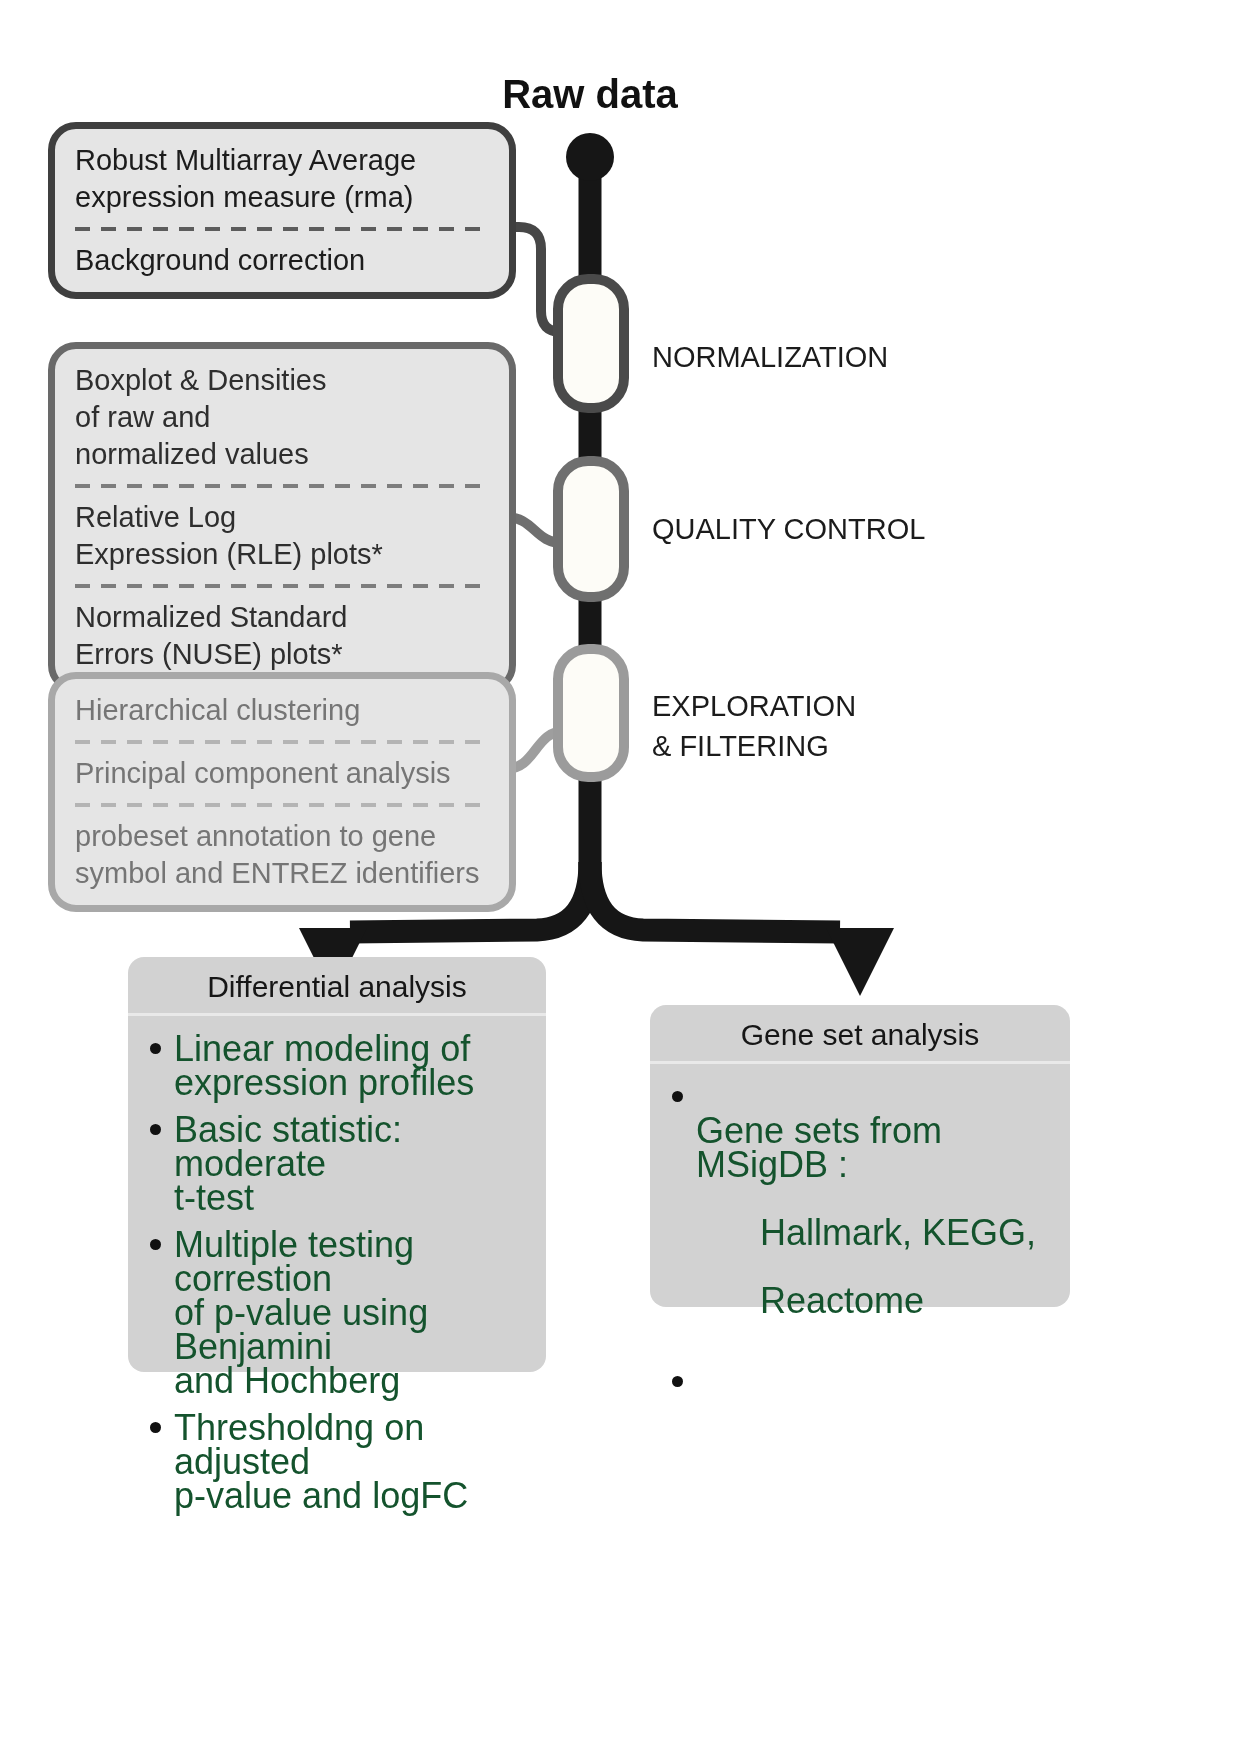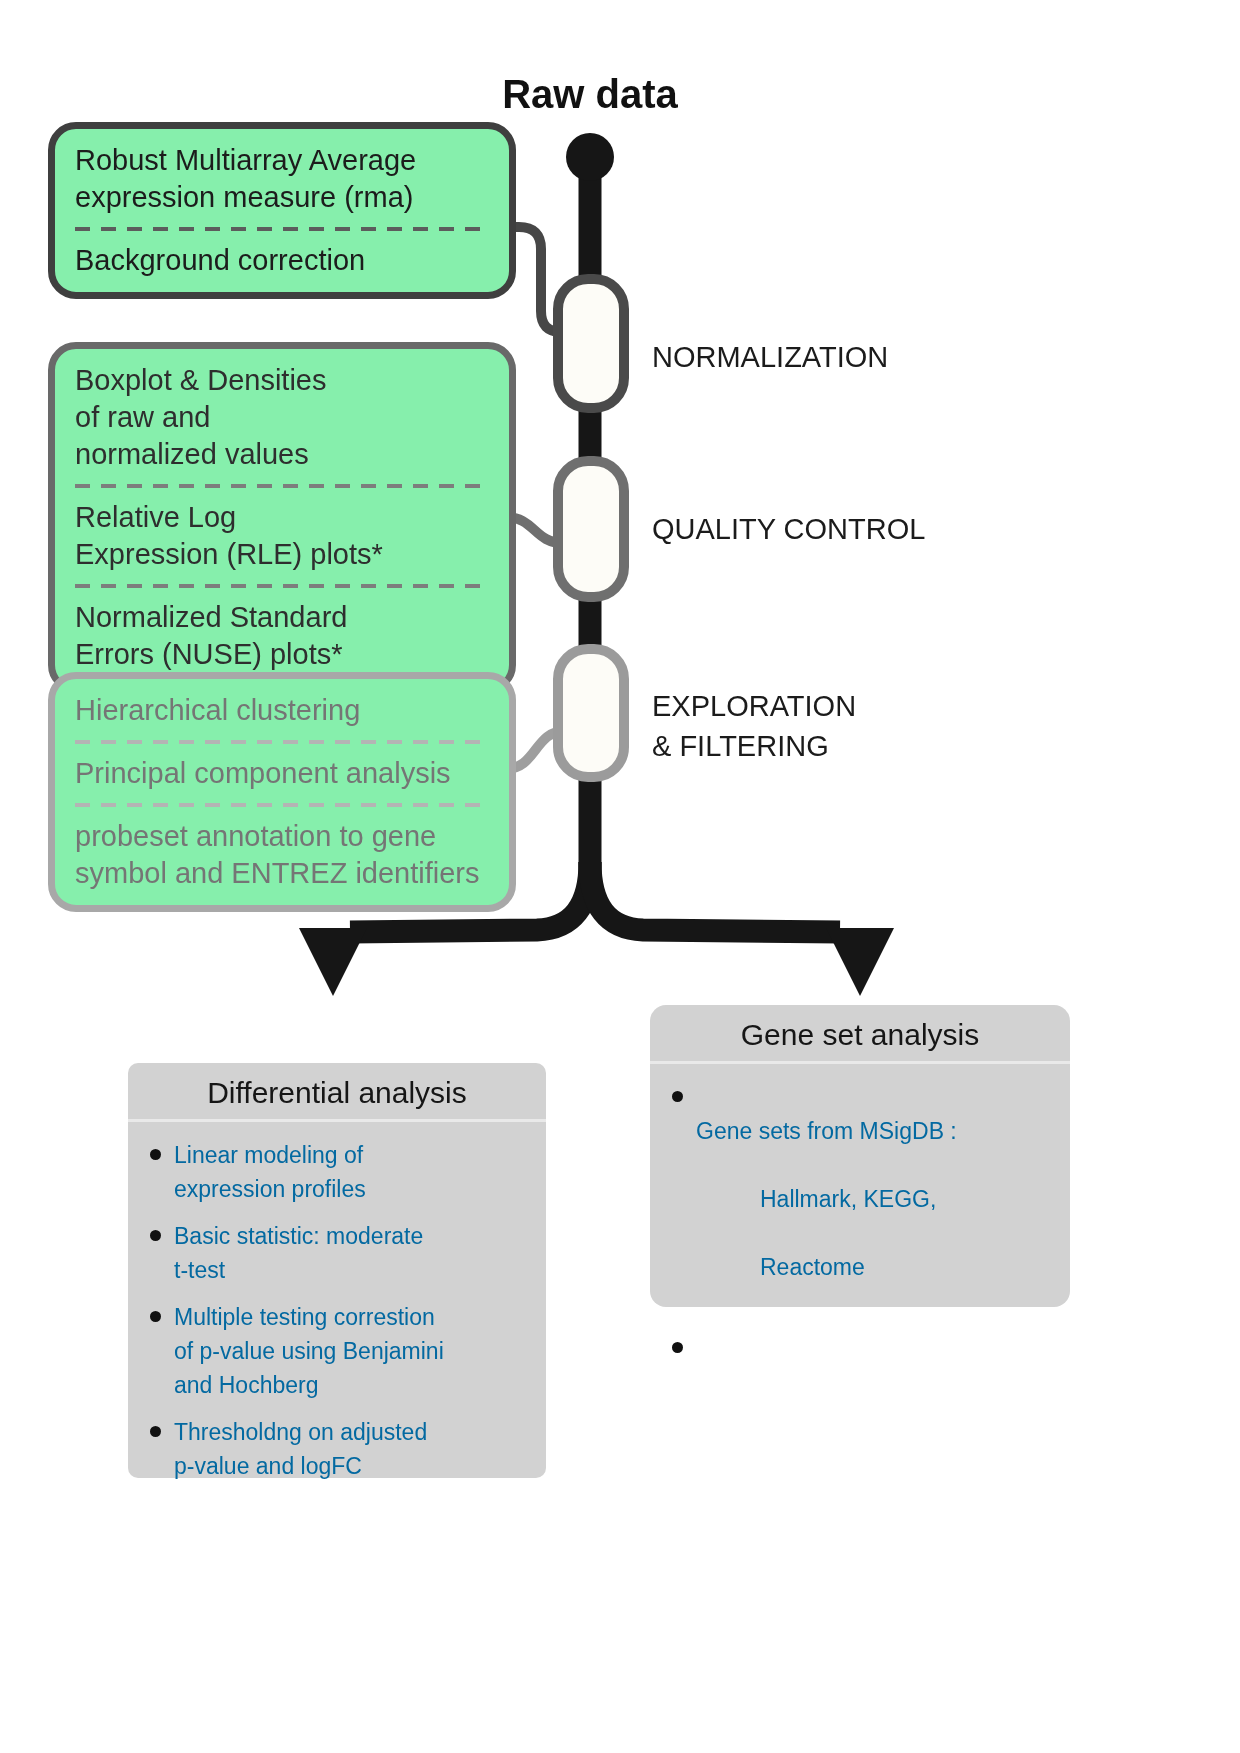--- a/index.html
+++ b/index.html
@@ -28,7 +28,7 @@
     left: 48px;
     width: 468px;
     box-sizing: border-box;
-    background: #86efac;
+    background: #e5e5e5;
     border-radius: 28px;
     padding: 13px 20px;
   }

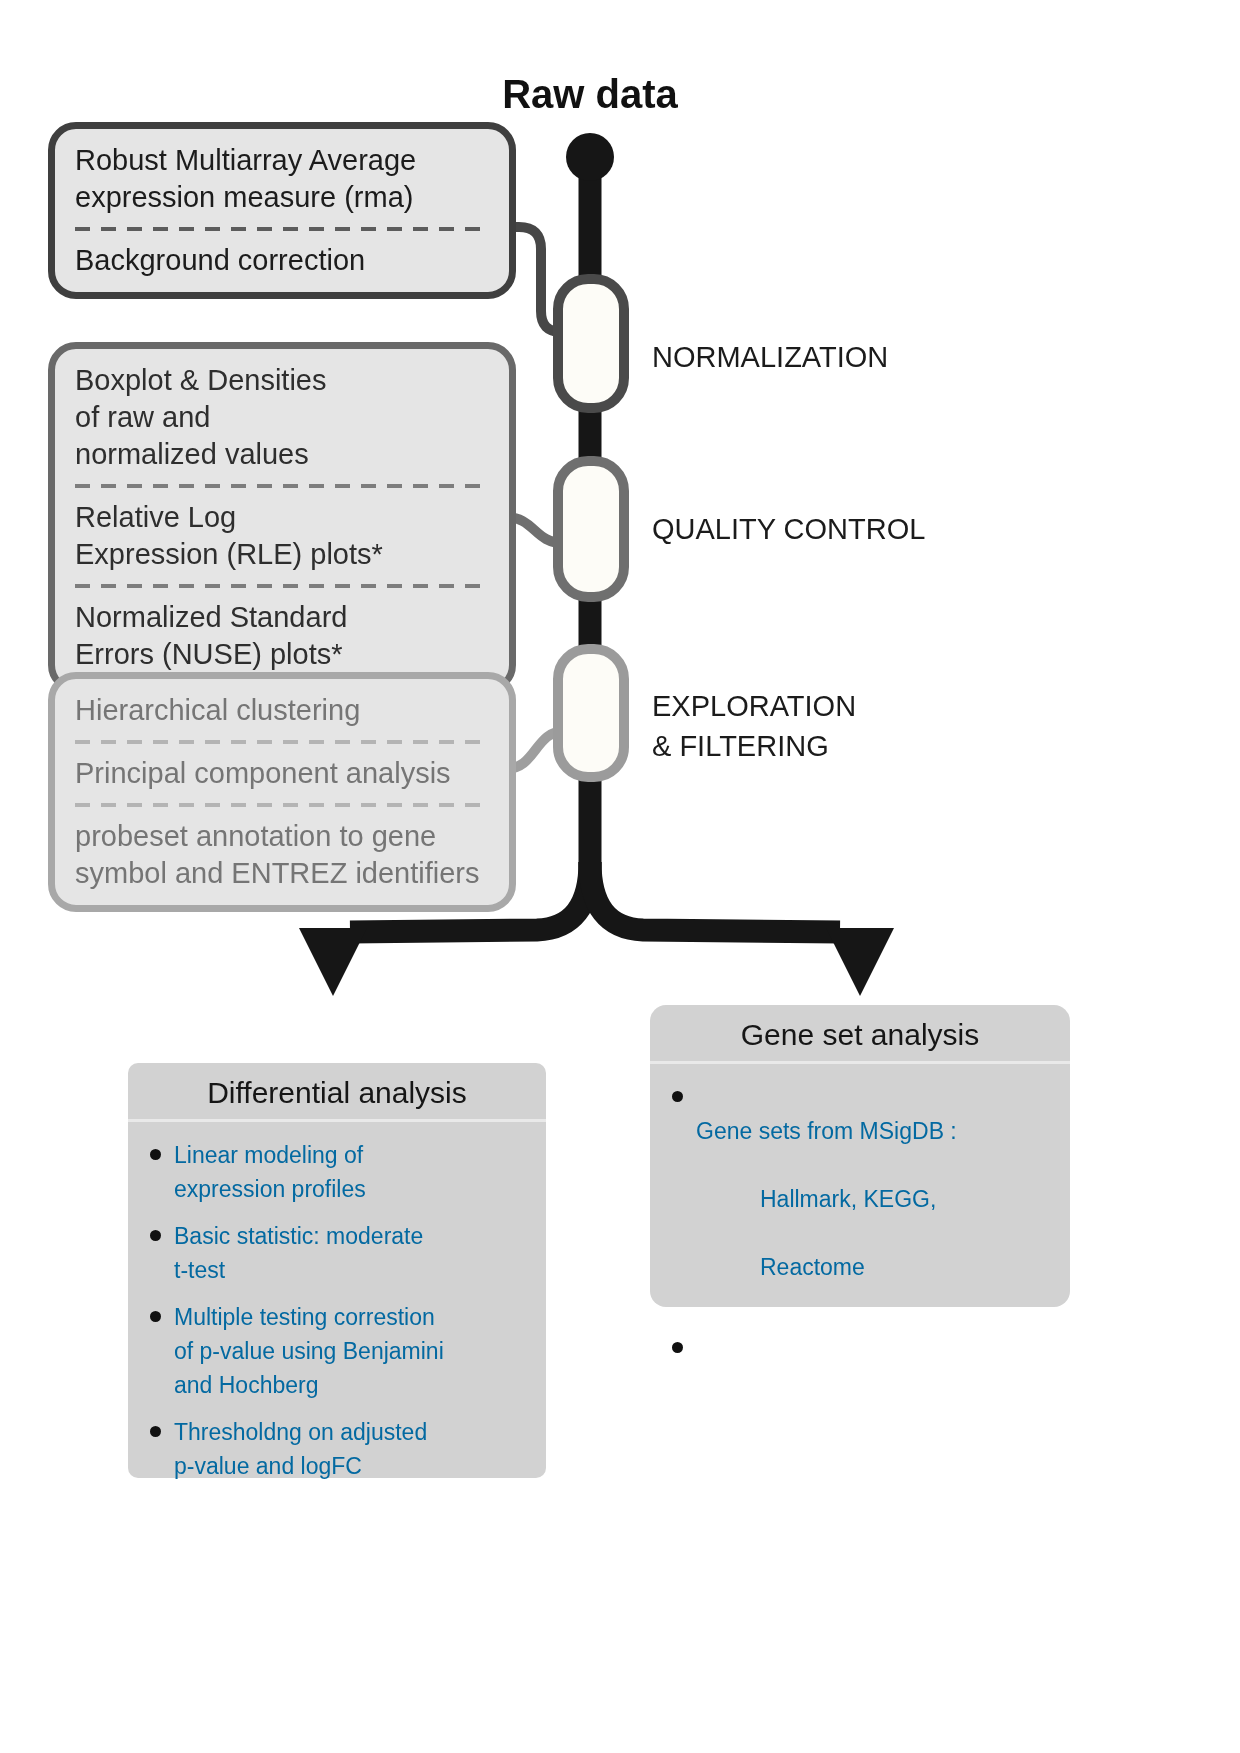--- a/index.html
+++ b/index.html
@@ -69,7 +69,7 @@
     background: #d2d2d2;
     border-radius: 16px;
   }
-  .panel.diff { left: 128px; top: 1063px; width: 418px; height: 415px; border-radius: 10px; }
+  .panel.diff { left: 128px; top: 957px; width: 418px; height: 415px; }
   .panel.gene { left: 650px; top: 1005px; width: 420px; height: 302px; }
   .panel-title {
     padding-top: 13px;

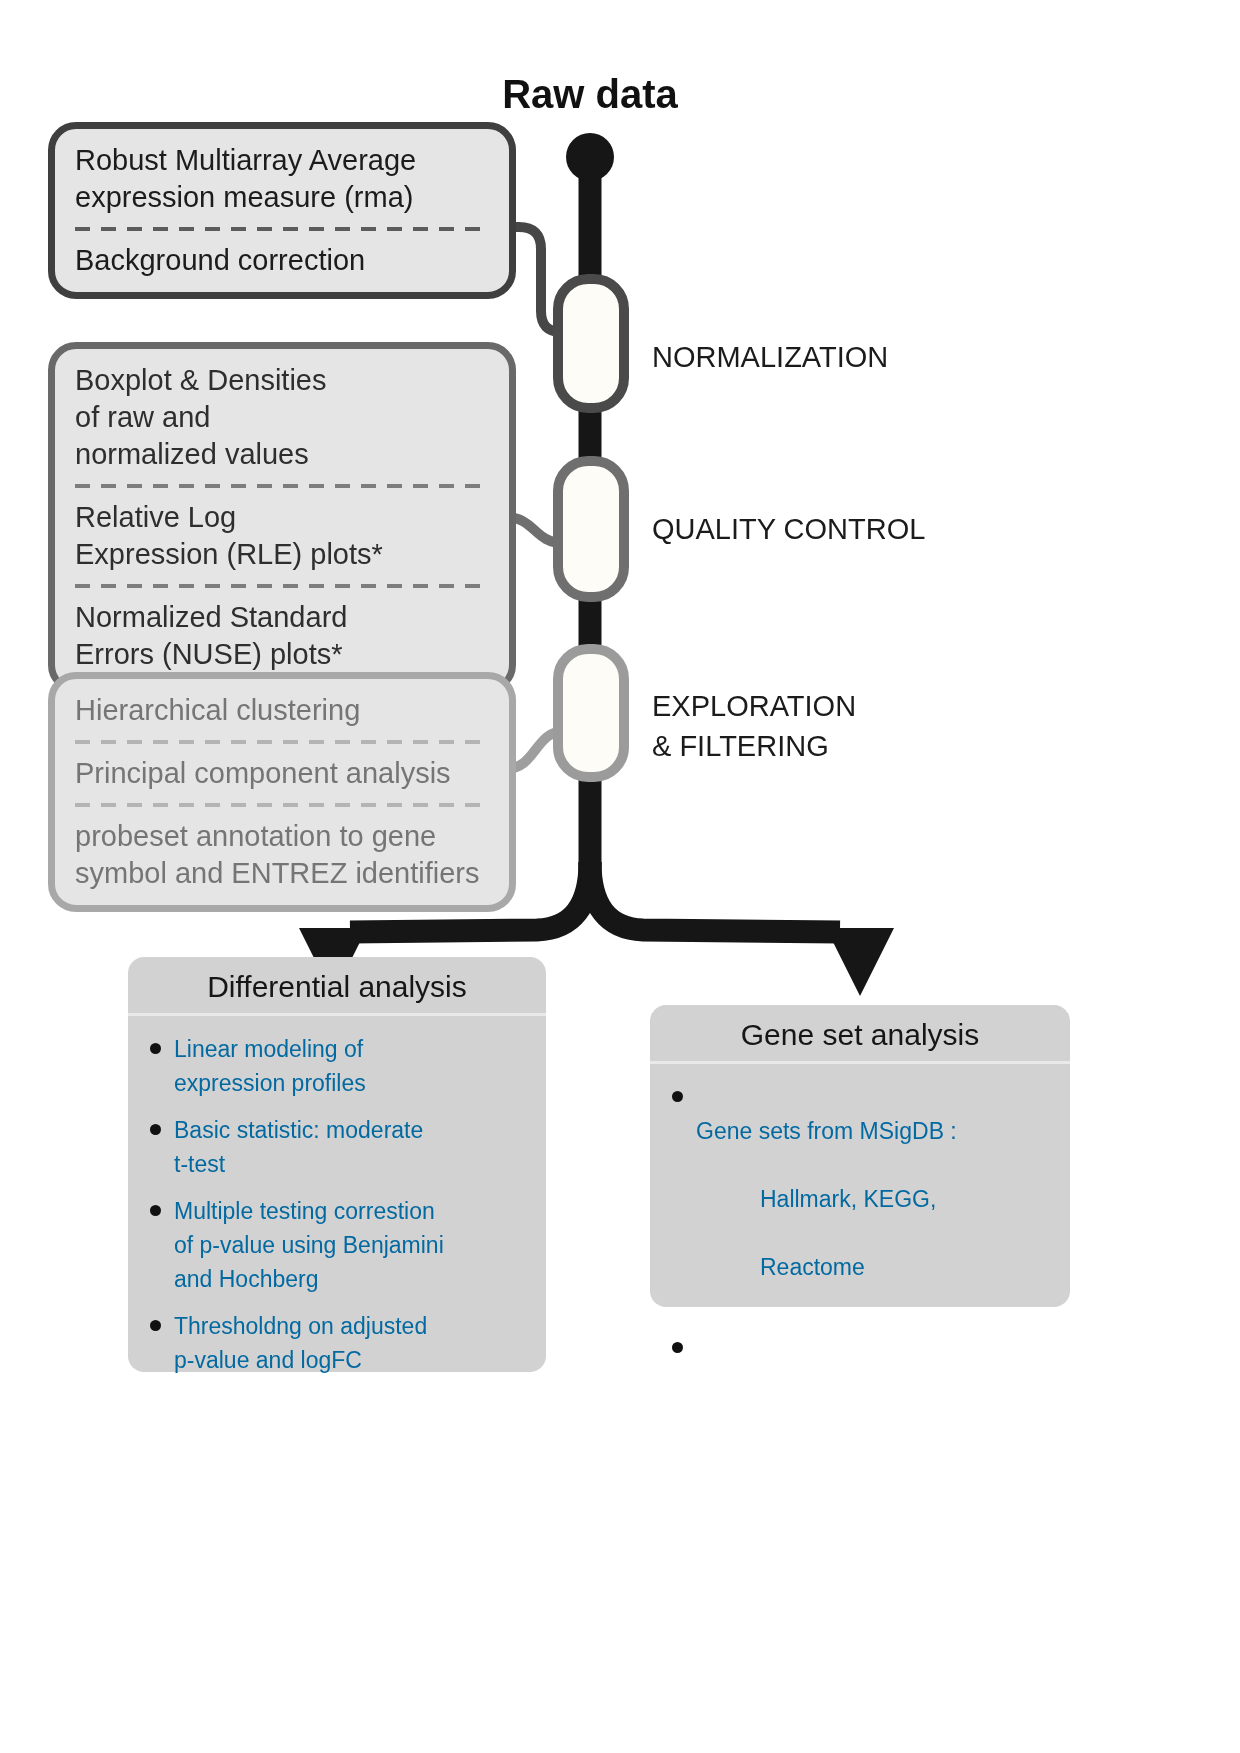--- a/index.html
+++ b/index.html
@@ -87,7 +87,7 @@
     border-radius: 50%;
   }
   .bullet-text {
-    font-size: 23px; line-height: 34px; color: #0369a1;
+    font-size: 36px; line-height: 34px; color: #14532d;
     white-space: pre-line;
   }
   .bl { display: block; }

